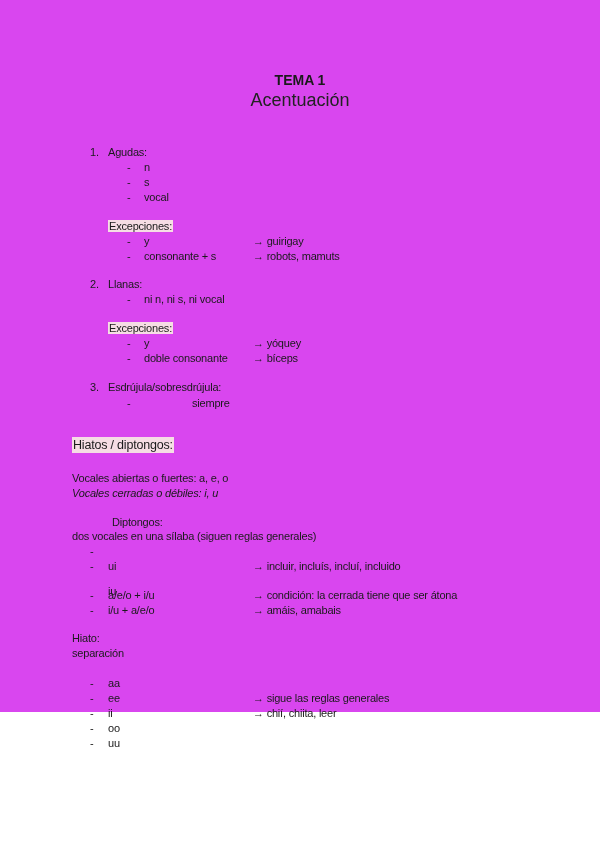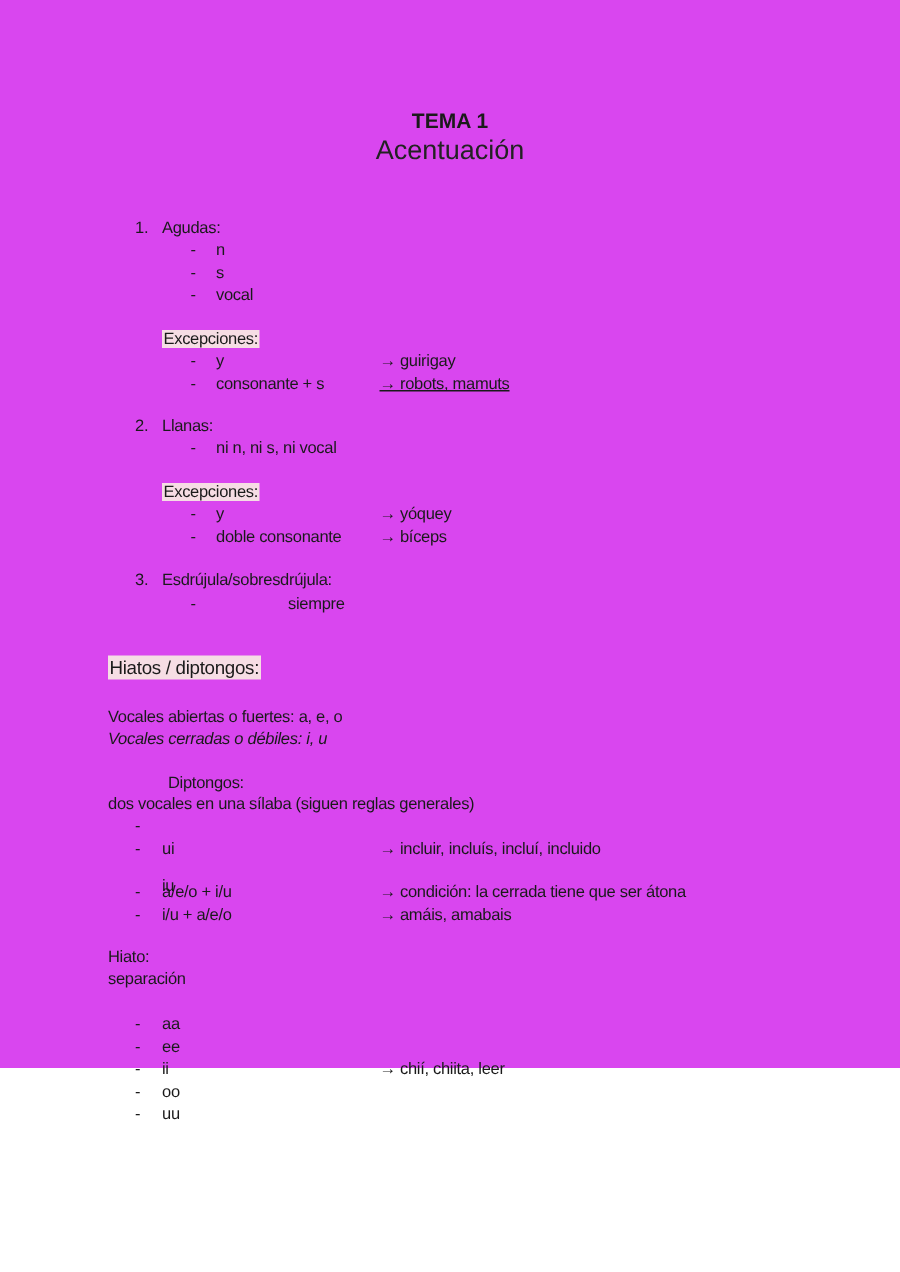--- a/index.html
+++ b/index.html
@@ -38,7 +38,7 @@
   <div class="line" style="top:234px; left:253px;">→ guirigay</div>
   <div class="line" style="top:249px; left:127px;">-</div>
   <div class="line" style="top:249px; left:144px;">consonante + s</div>
-  <div class="line" style="top:249px; left:253px;text-decoration:underline;">→ robots, mamuts</div>
+  <div class="line" style="top:249px; left:253px;">→ robots, mamuts</div>
 
   <div class="line" style="top:277px; left:90px;">2.</div>
   <div class="line" style="top:277px; left:108px;">Llanas:</div>

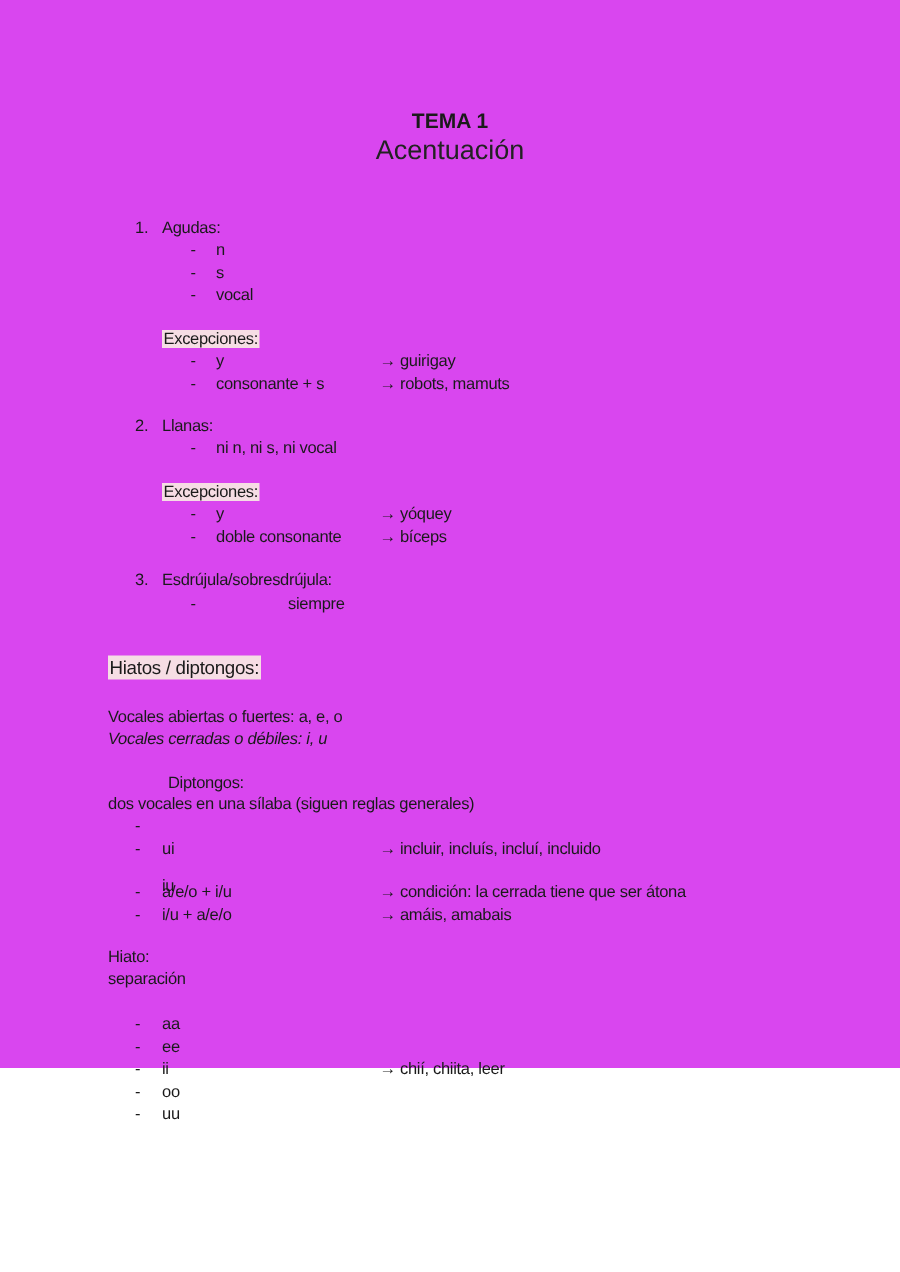--- a/index.html
+++ b/index.html
@@ -86,6 +86,7 @@
   <div class="line" style="top:676px; left:108px;">aa</div>
   <div class="line" style="top:691px; left:90px;">-</div>
   <div class="line" style="top:691px; left:108px;">ee</div>
+  <div class="line" style="top:691px; left:253px;">→ sigue las reglas generales</div>
   <div class="line" style="top:706px; left:90px;">-</div>
   <div class="line" style="top:706px; left:108px;">ii</div>
   <div class="line" style="top:706px; left:253px;">→ chií, chiita, leer</div>

